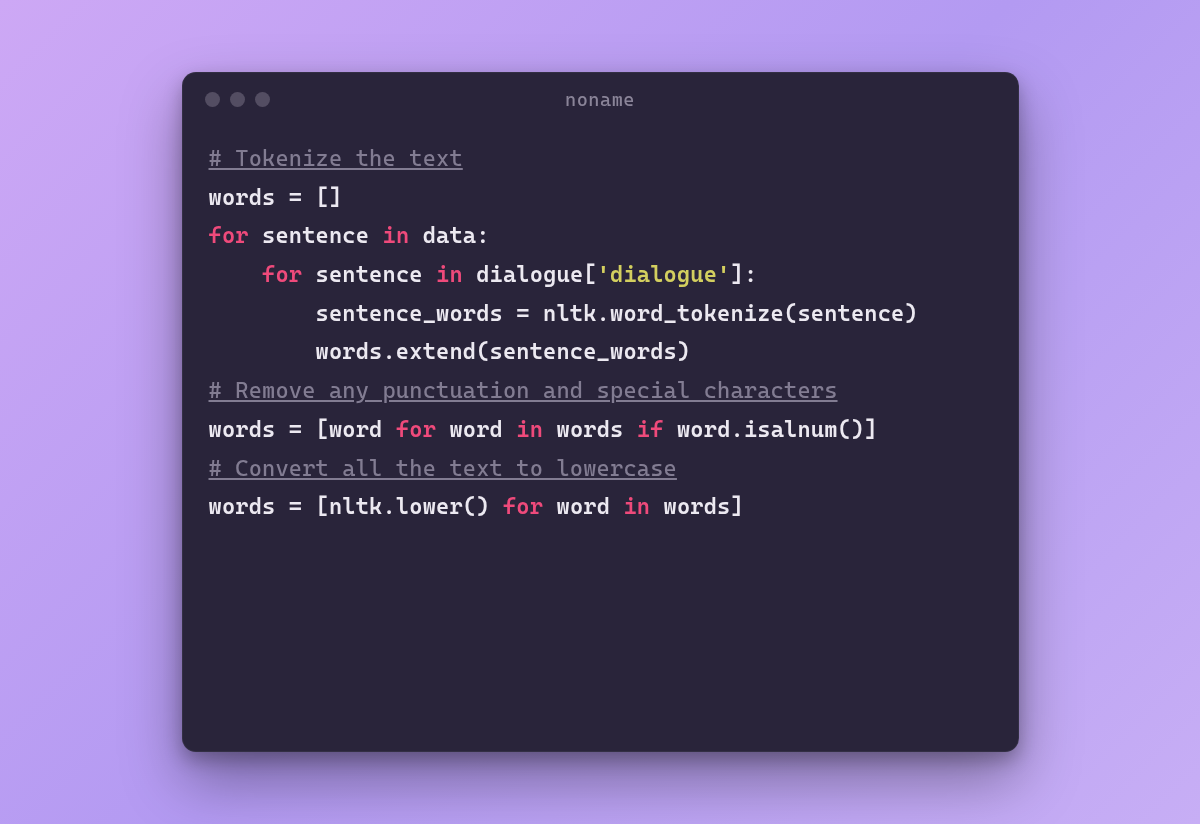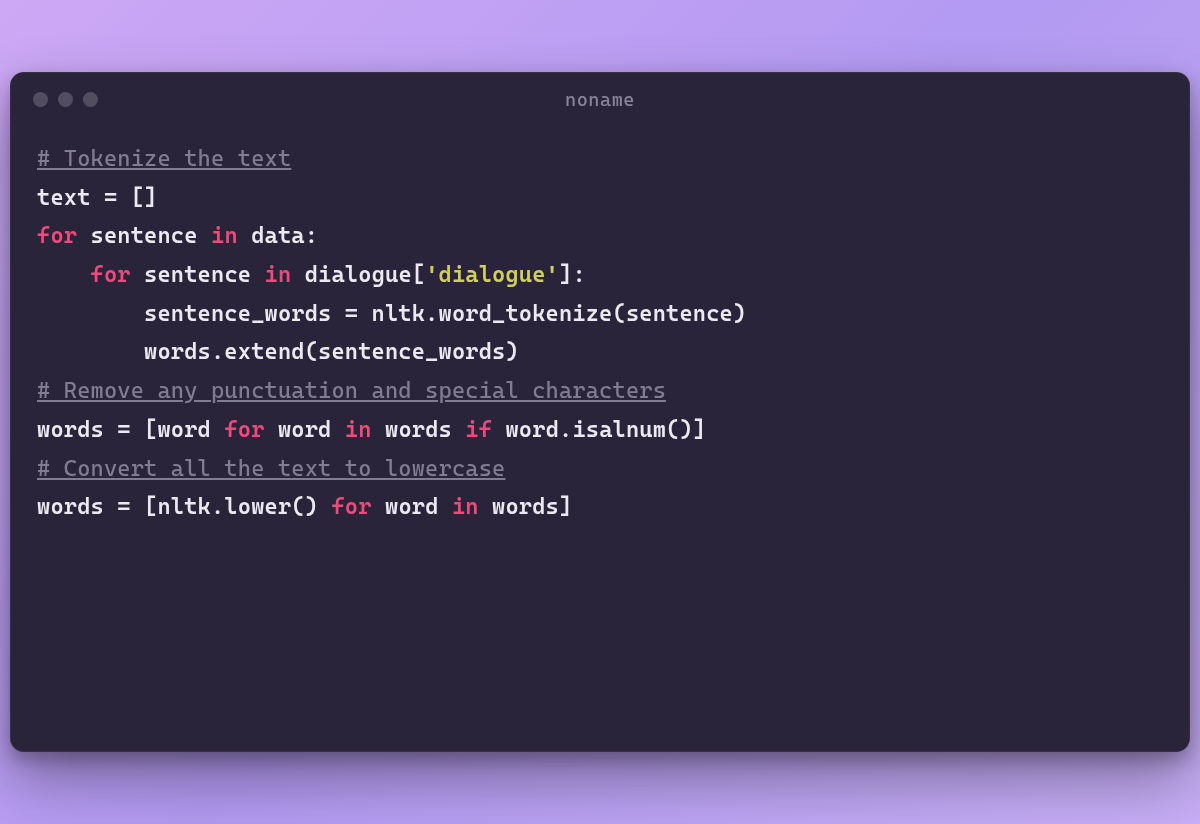--- a/index.html
+++ b/index.html
@@ -12,7 +12,7 @@
     font-family: ui-monospace, "SF Mono", "Cascadia Code", Menlo, Consolas, monospace;
   }
   .window {
-    width: 1180px;
+    width: 837px;
     height: 680px;
     background: #29243a;
     border-radius: 14px;

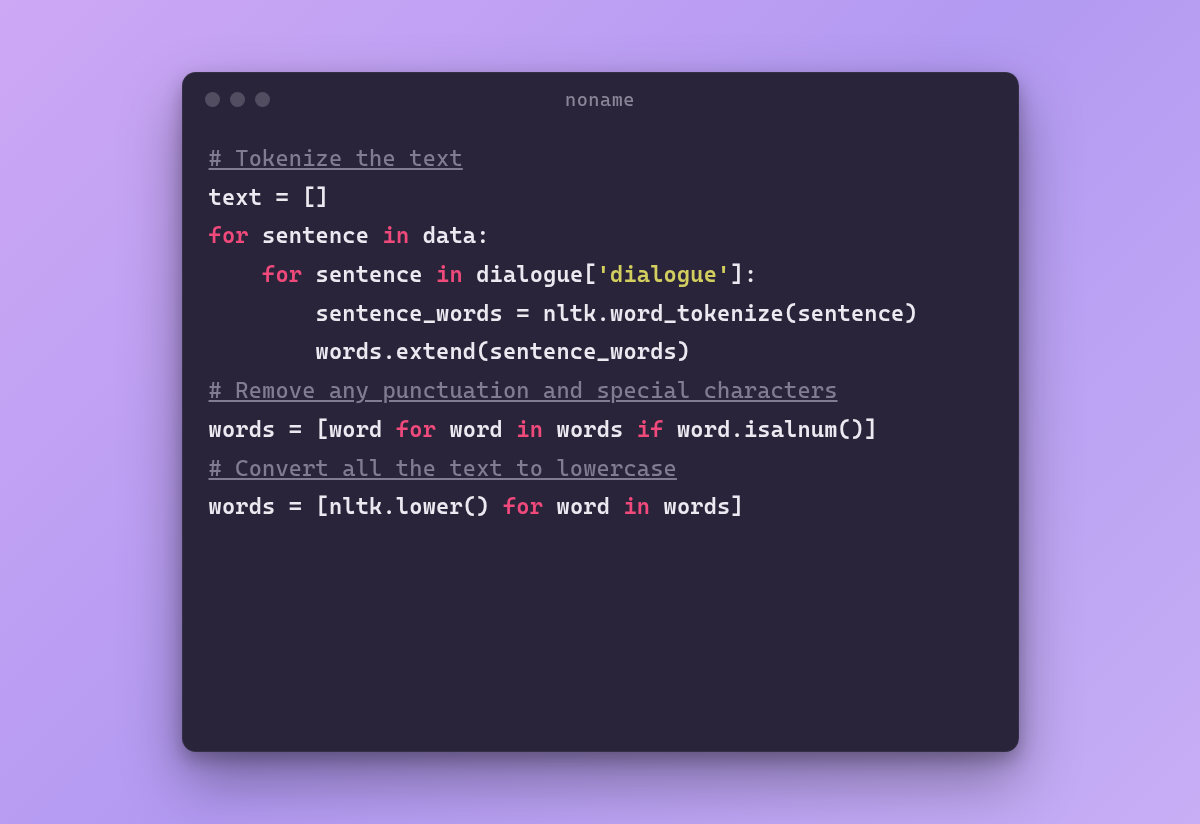--- a/index.html
+++ b/index.html
@@ -77,7 +77,7 @@
   </div>
 
   <div class="code"><span class="c-comment"># Tokenize the text</span>
-<span class="c-plain">text = []</span>
+<span class="c-plain">words = []</span>
 <span class="c-kw">for</span><span class="c-plain"> sentence </span><span class="c-kw">in</span><span class="c-plain"> data:</span>
 <span class="c-plain">    </span><span class="c-kw">for</span><span class="c-plain"> sentence </span><span class="c-kw">in</span><span class="c-plain"> dialogue[</span><span class="c-str">'dialogue'</span><span class="c-plain">]:</span>
 <span class="c-plain">        sentence_words = nltk.word_tokenize(sentence)</span>

